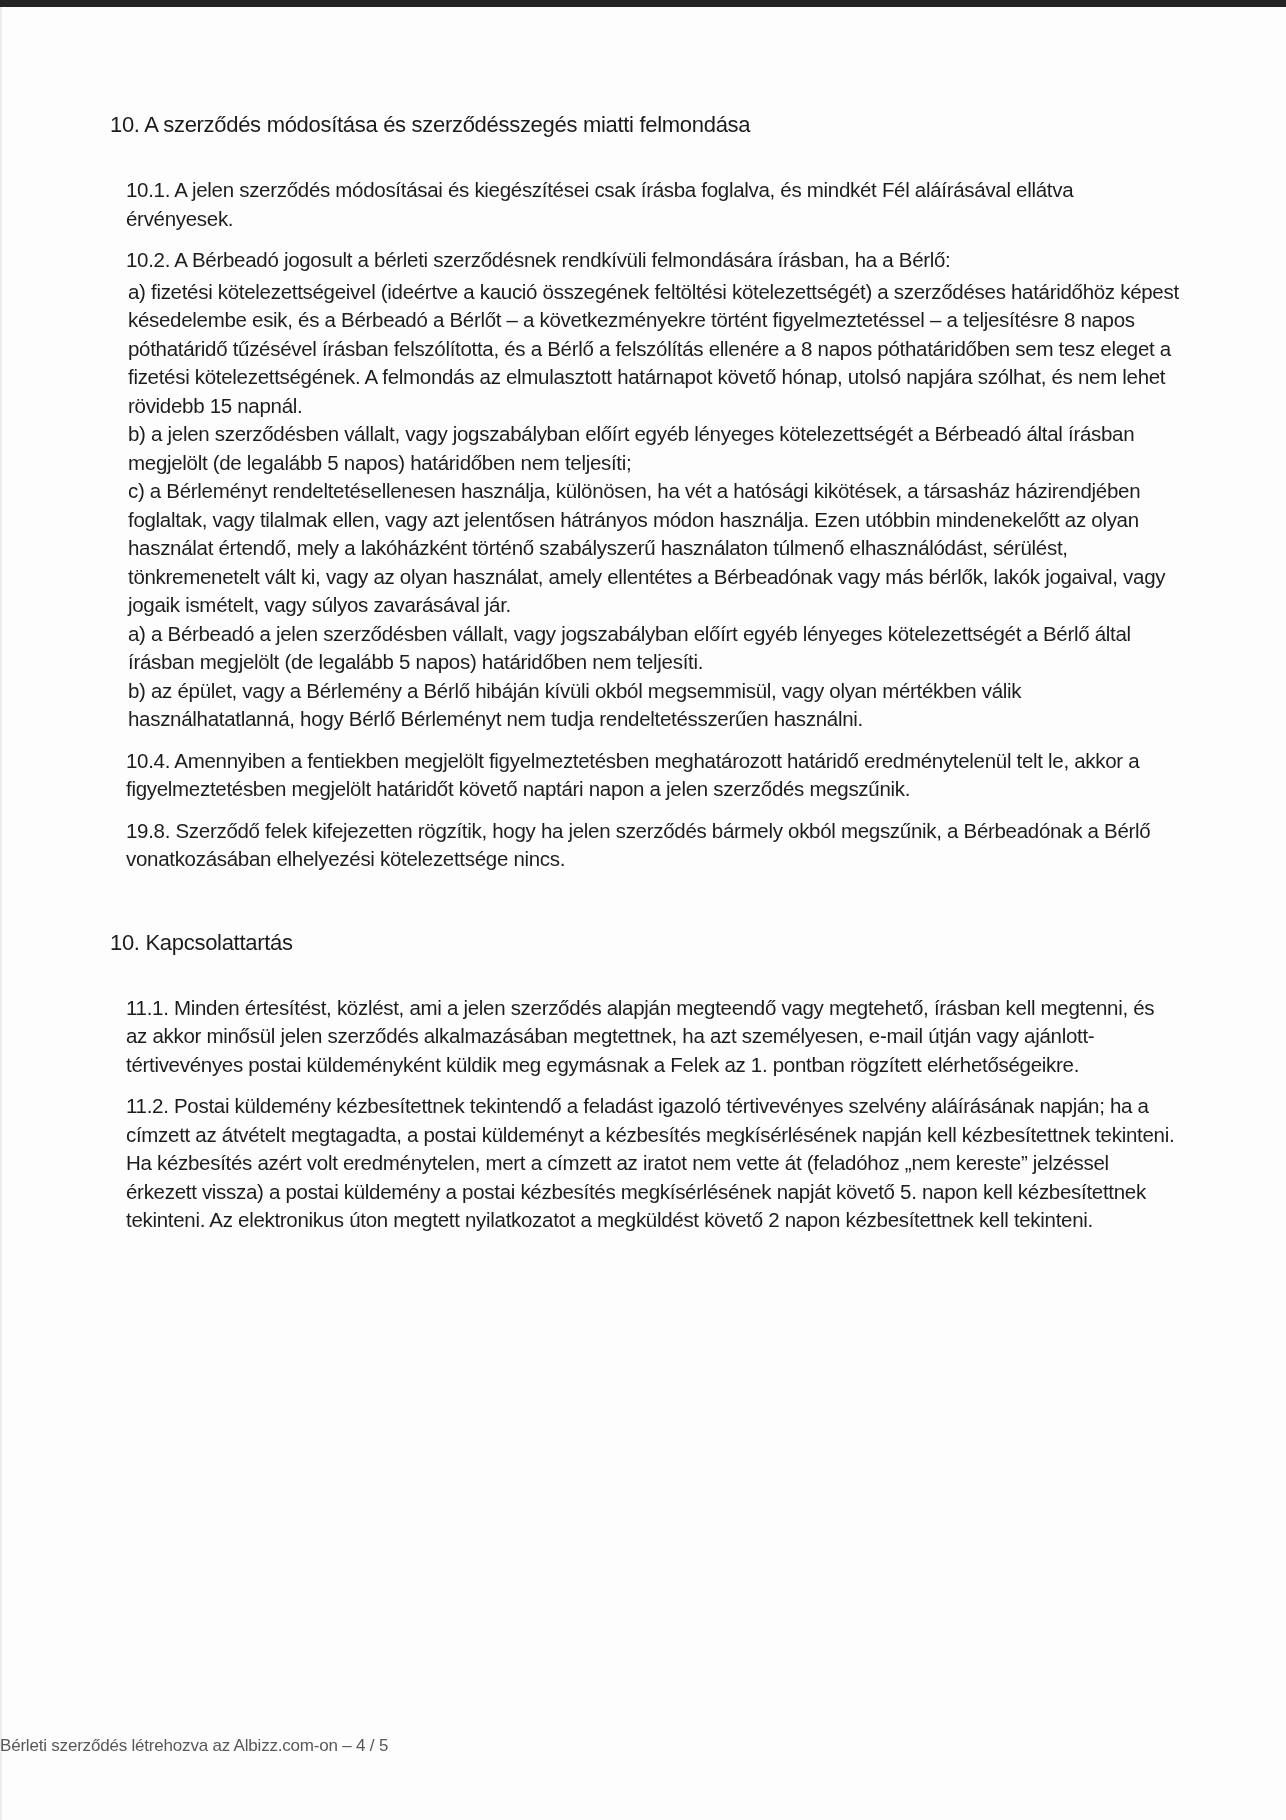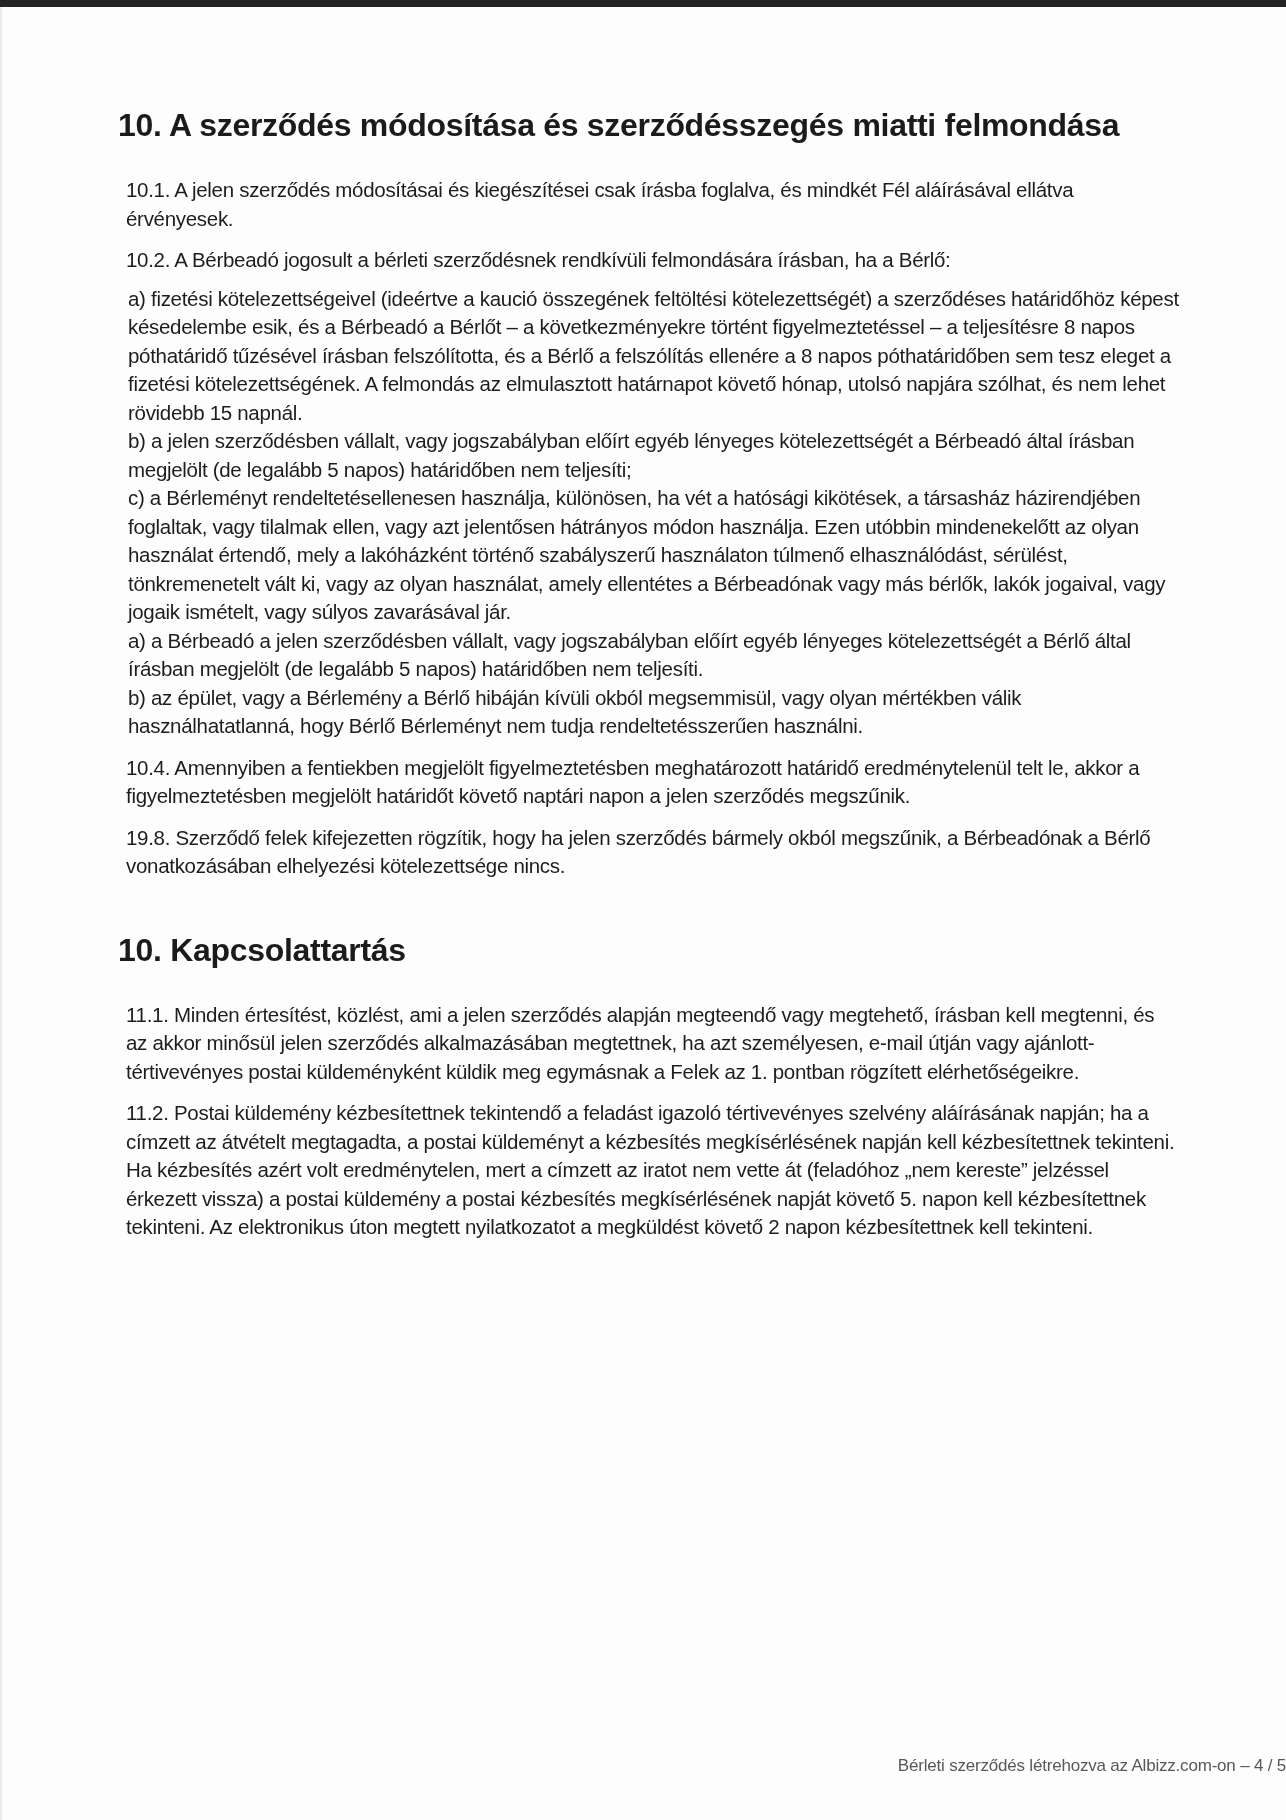--- a/index.html
+++ b/index.html
@@ -28,12 +28,12 @@
     box-sizing: border-box;
   }
   .blk-h1 {
-    font-size: 32px;
-    font-weight: bold;
+    font-size: 22px;
+    font-weight: normal;
     line-height: 34px;
     letter-spacing: -0.3px;
     color: #1b1b1b;
-    margin: 0 0 34px 8px;
+    margin: 0 0 34px 0;
   }
   .blk-h1:not(:first-child) { margin-top: 52px; }
   .blk-p {

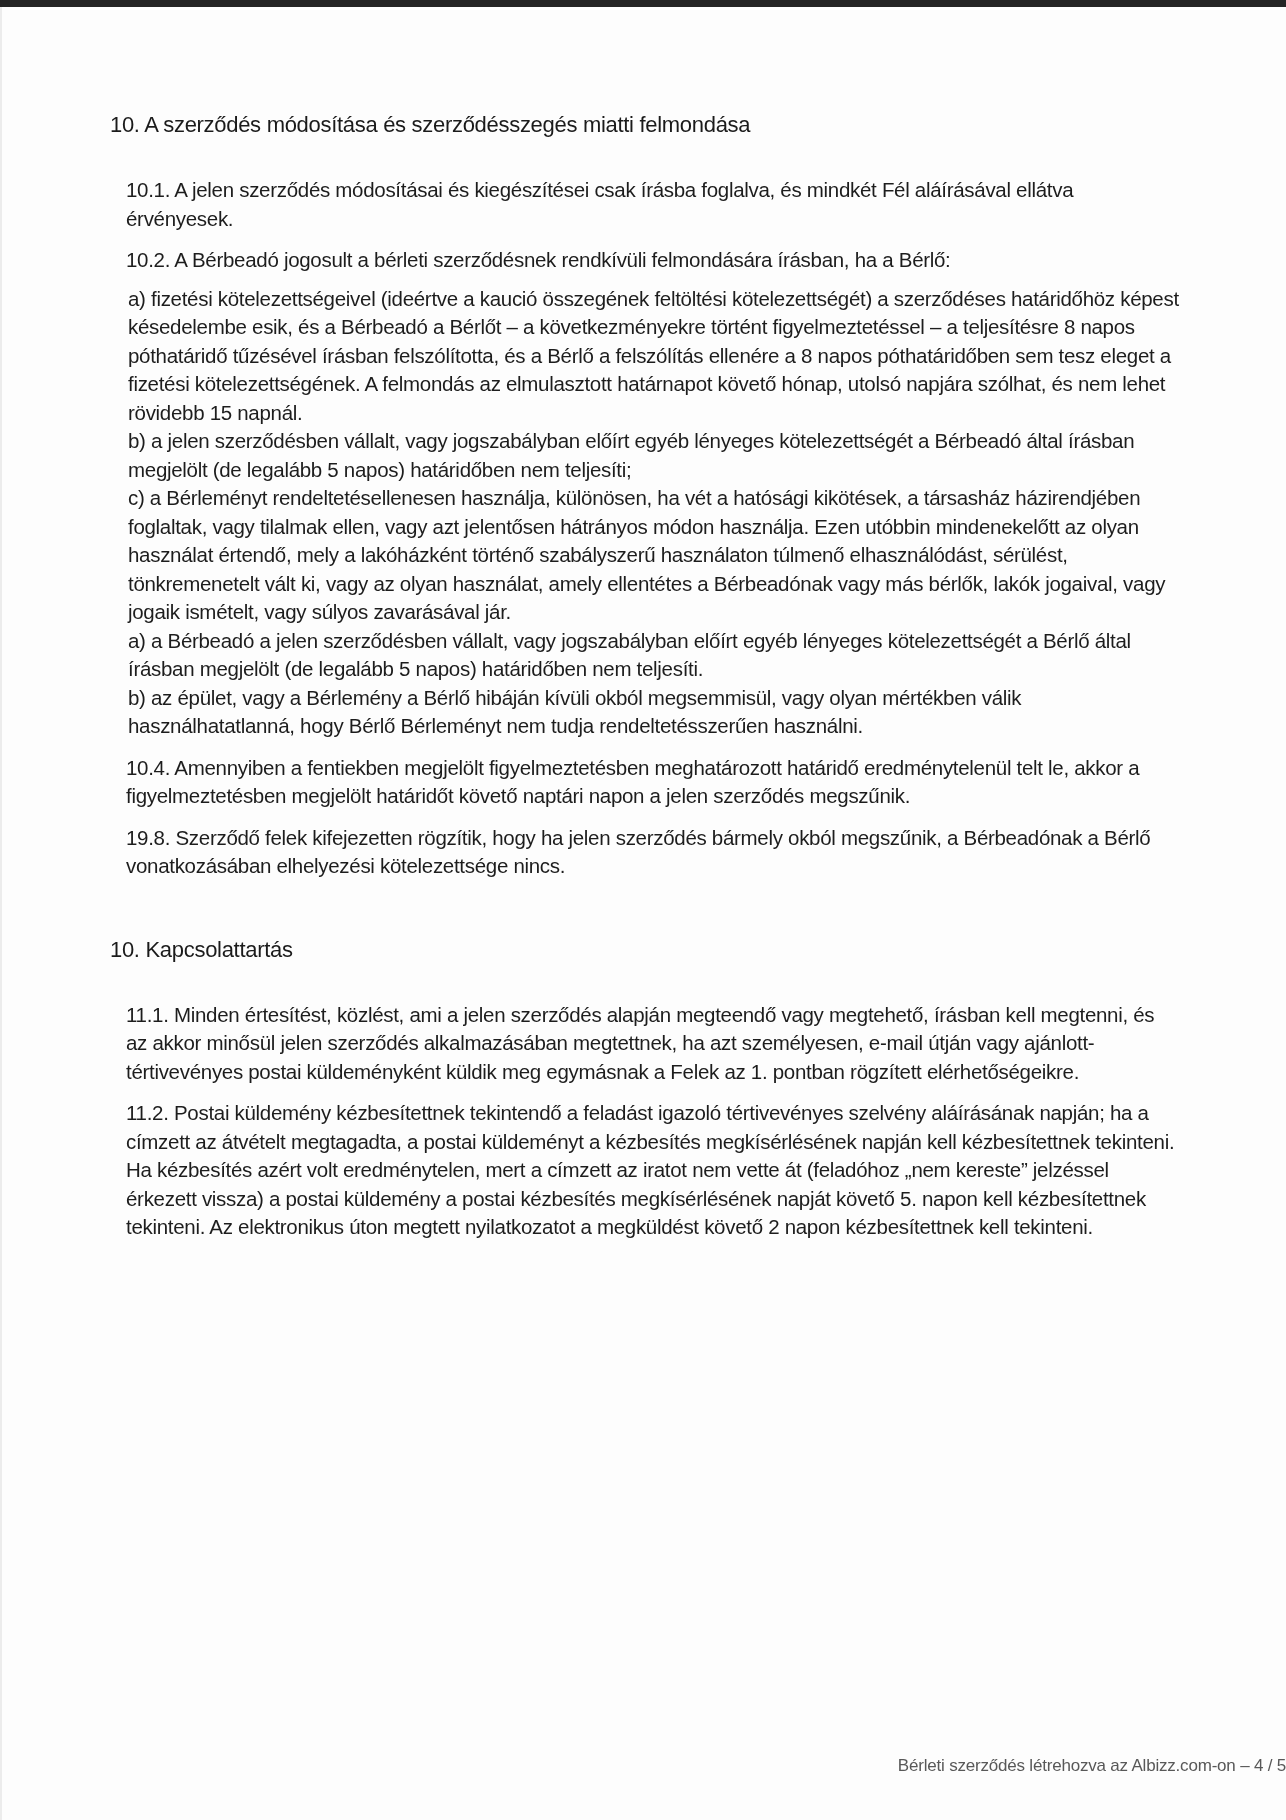--- a/index.html
+++ b/index.html
@@ -48,7 +48,7 @@
     letter-spacing: -0.3px;
     margin: 0 0 0 18px;
   }
-  .blk-p + .blk-sub { margin-top: 10px; }
+  .blk-p + .blk-sub { margin-top: 3px; }
   .footer {
     position: absolute; left: 0; right: 0; bottom: 44px;
     text-align: right;

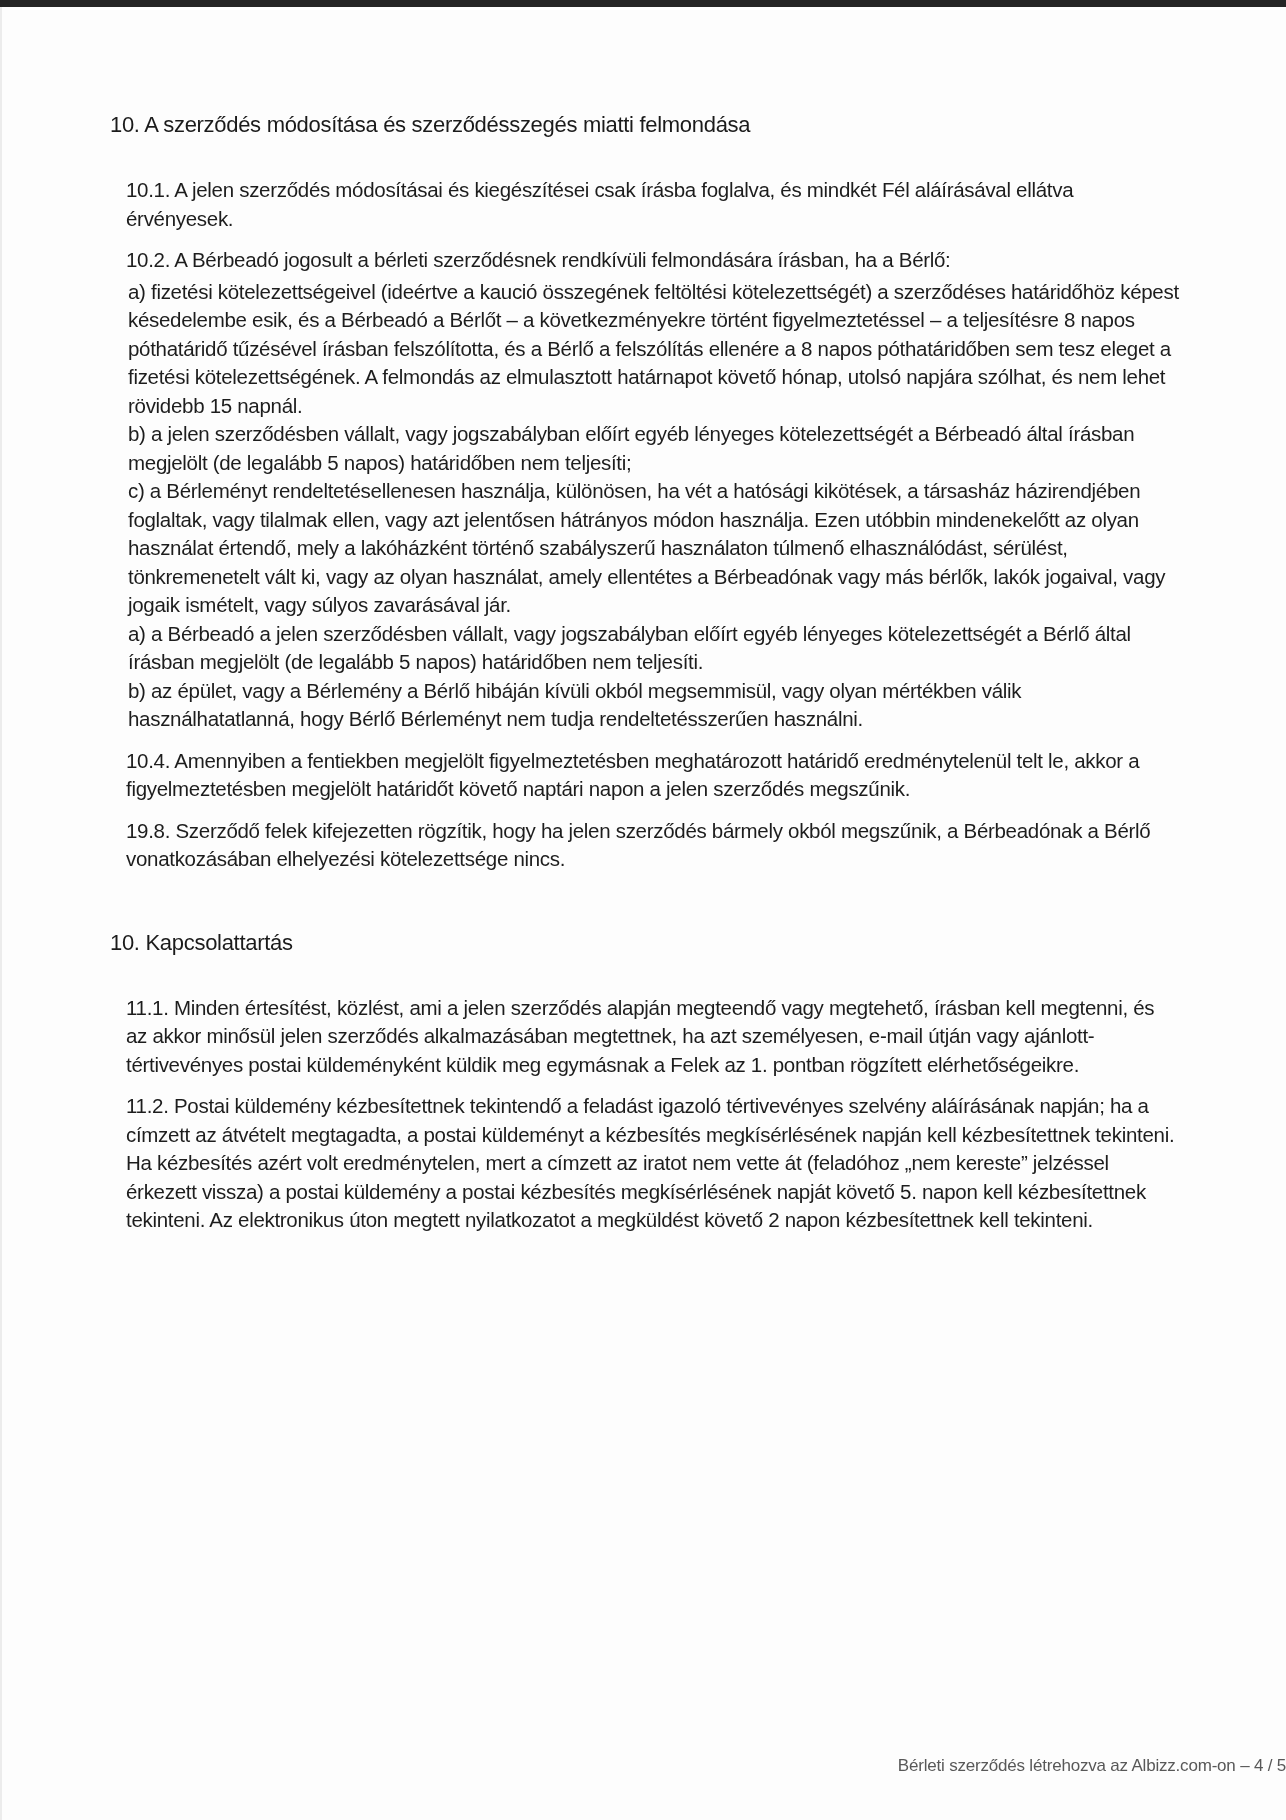--- a/index.html
+++ b/index.html
@@ -50,8 +50,8 @@
   }
   .blk-p + .blk-sub { margin-top: 3px; }
   .footer {
-    position: absolute; left: 0; right: 0; bottom: 44px;
-    text-align: right;
+    position: absolute; left: 0; right: 0; bottom: 64px;
+    text-align: left;
     font-size: 17px;
     letter-spacing: -0.2px;
     color: #585858;

